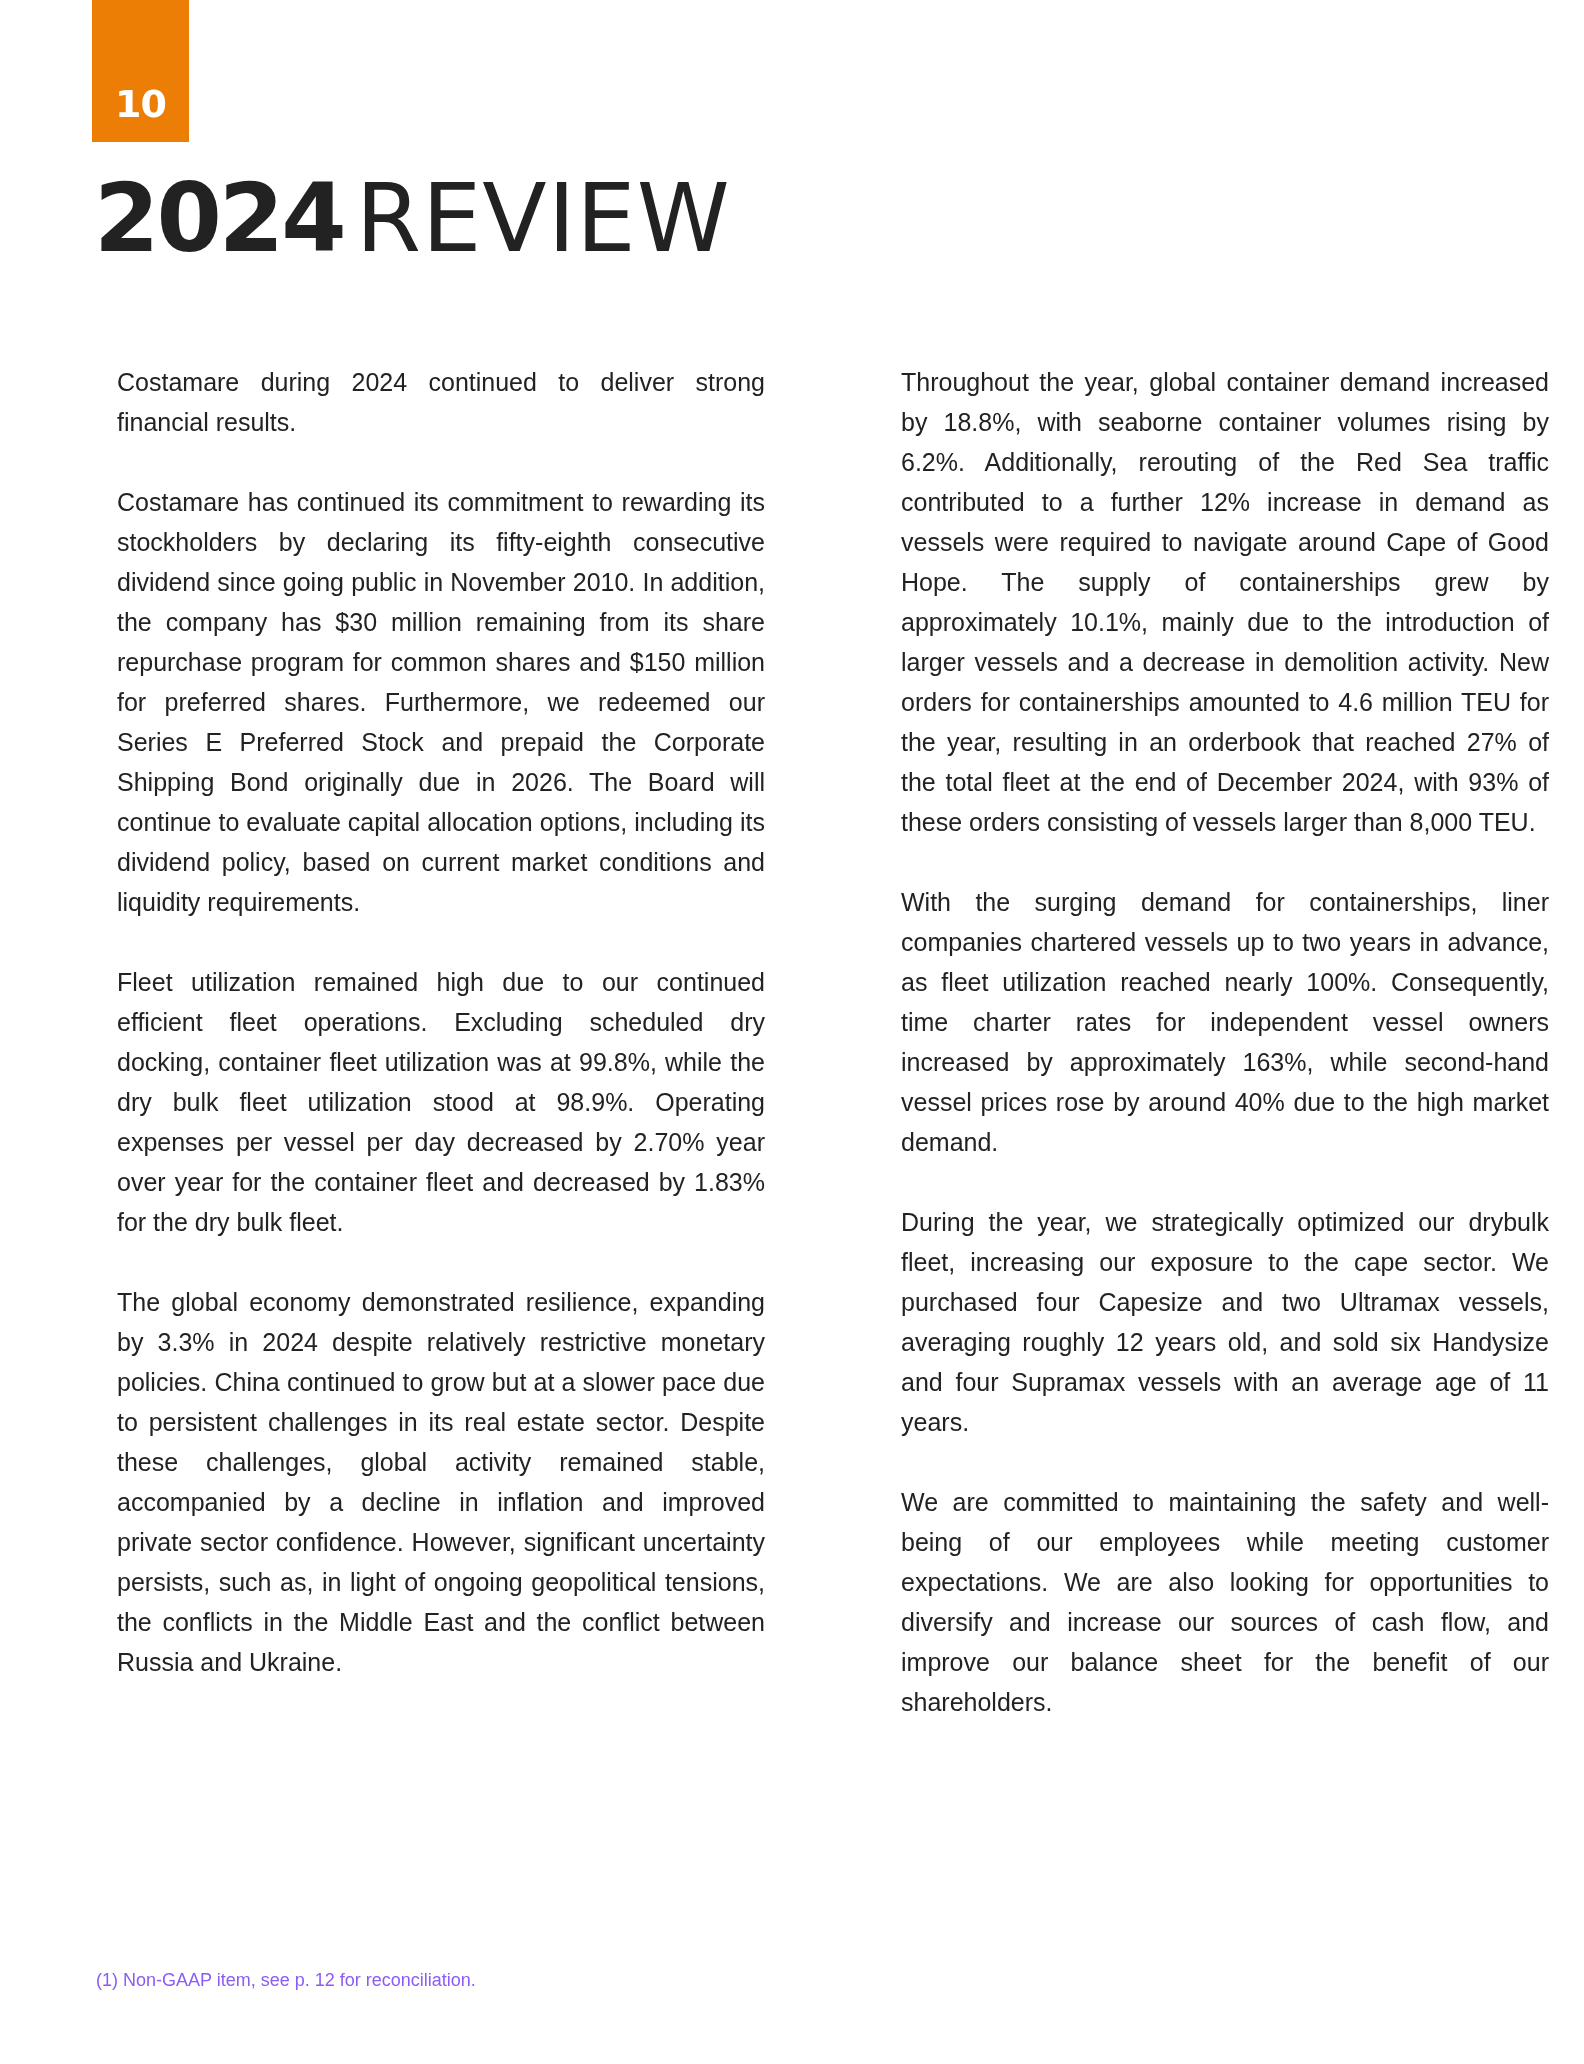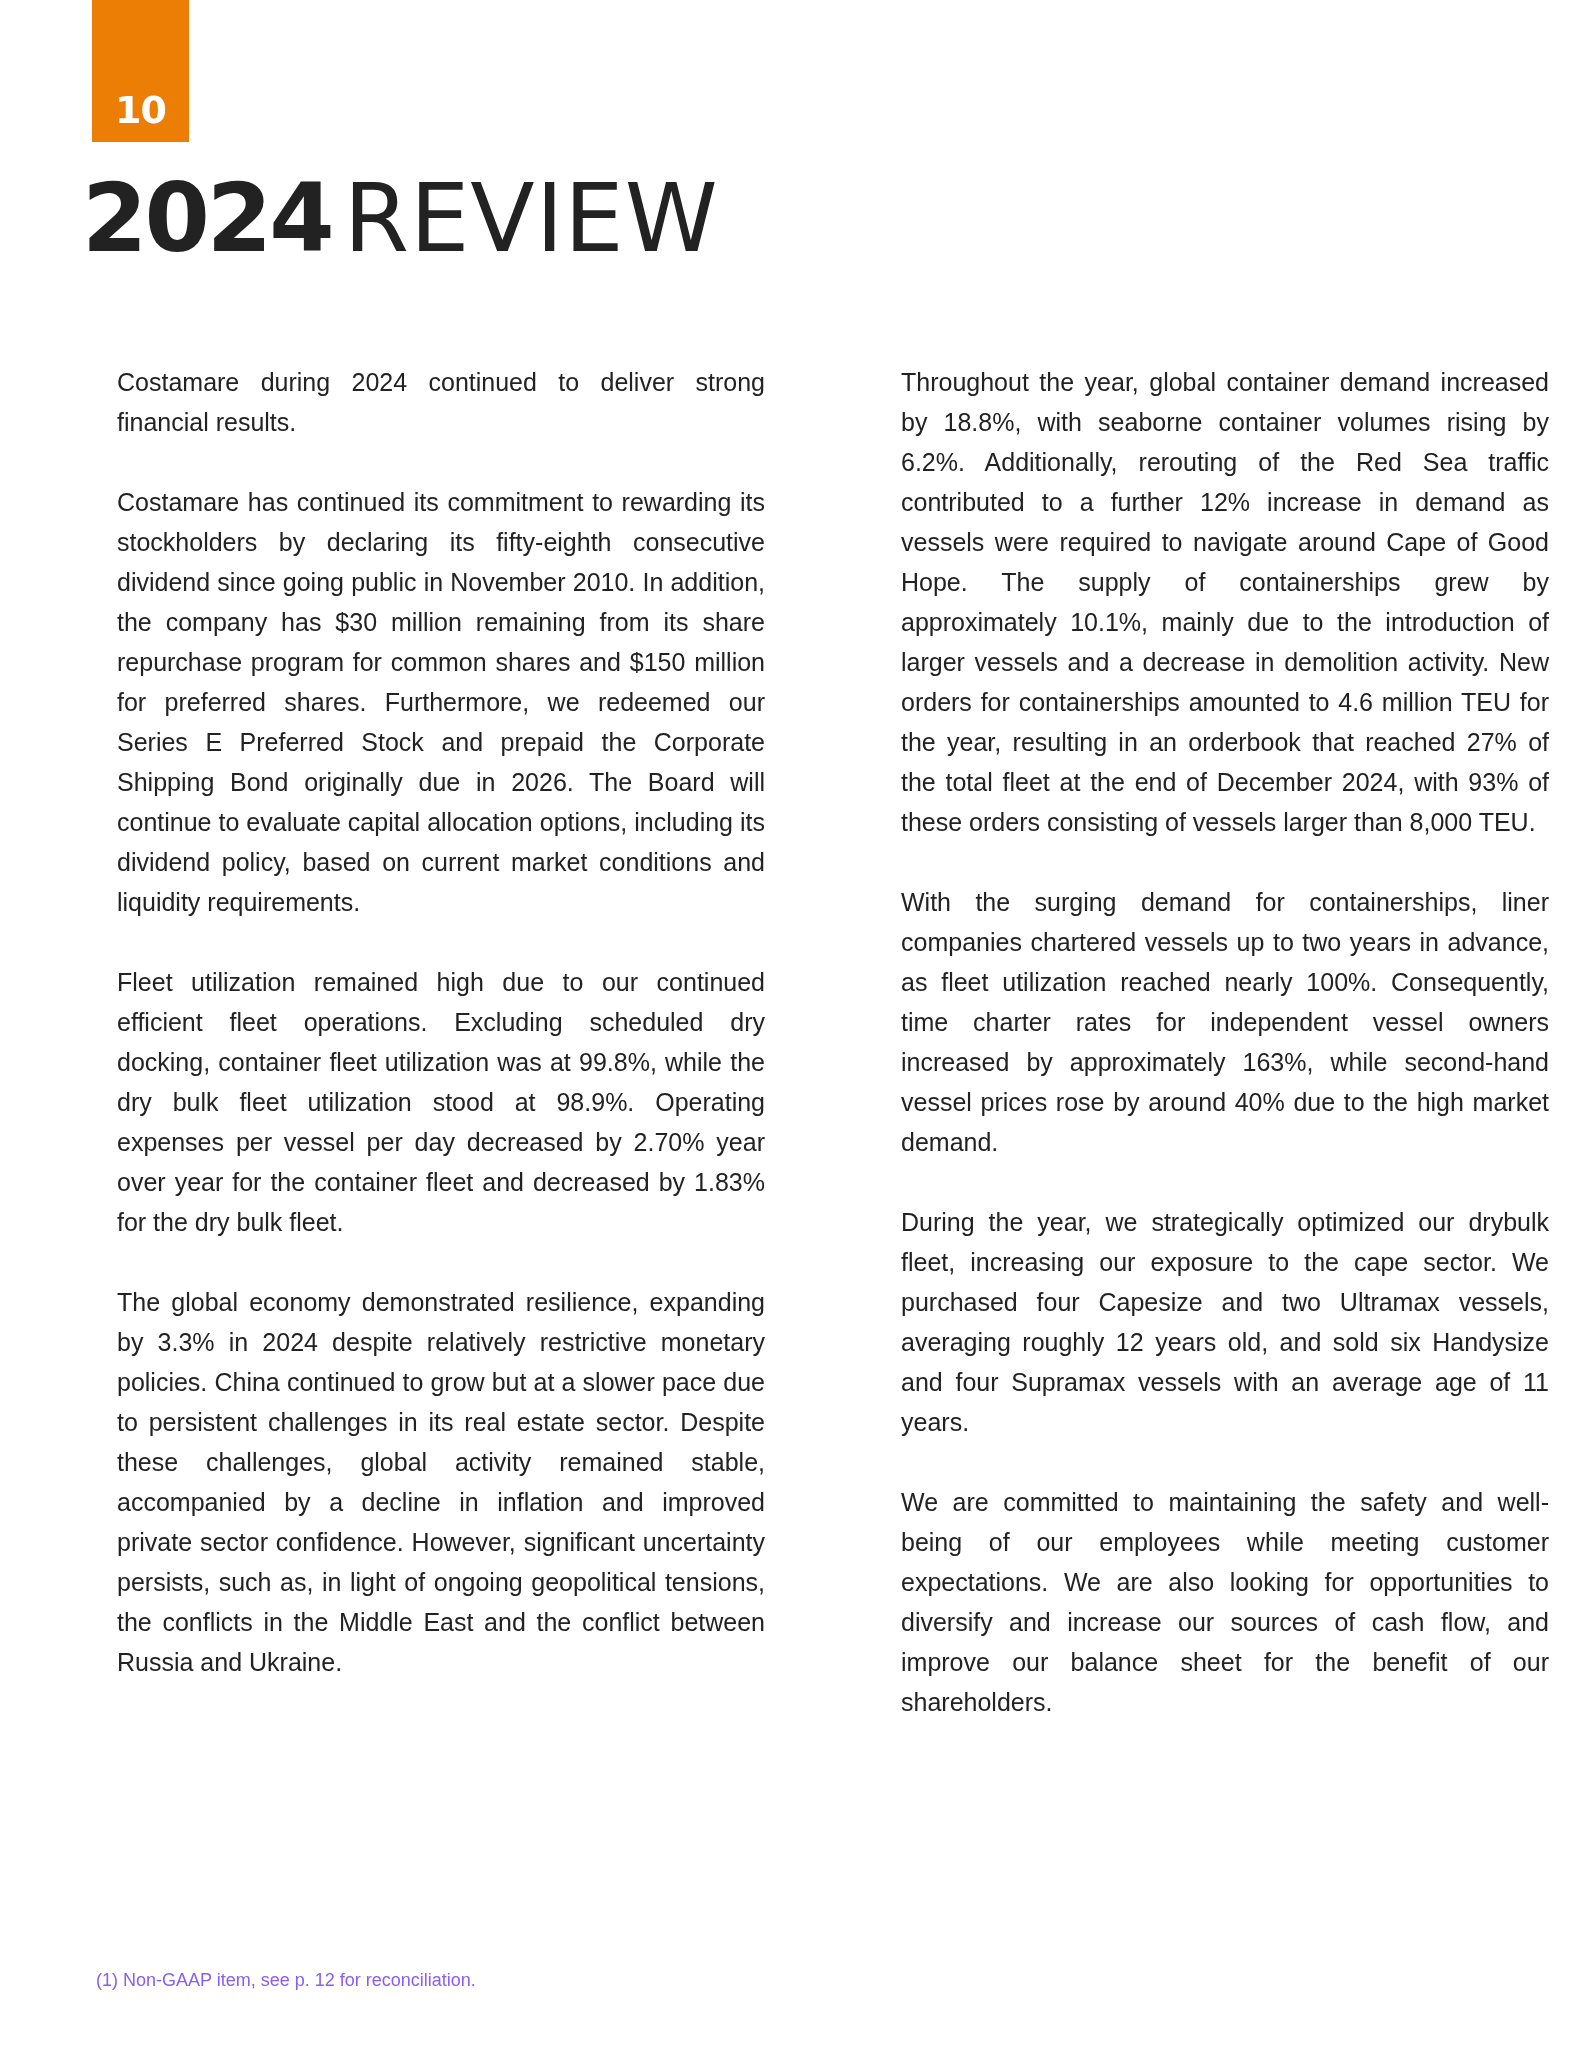--- a/index.html
+++ b/index.html
@@ -27,7 +27,7 @@
       align-items: flex-end;
       justify-content: center;
       box-sizing: border-box;
-      padding-bottom: 10px;
+      padding-bottom: 16px;
       font-family: "DejaVu Sans", sans-serif;
       font-weight: bold;
       font-size: 38px;

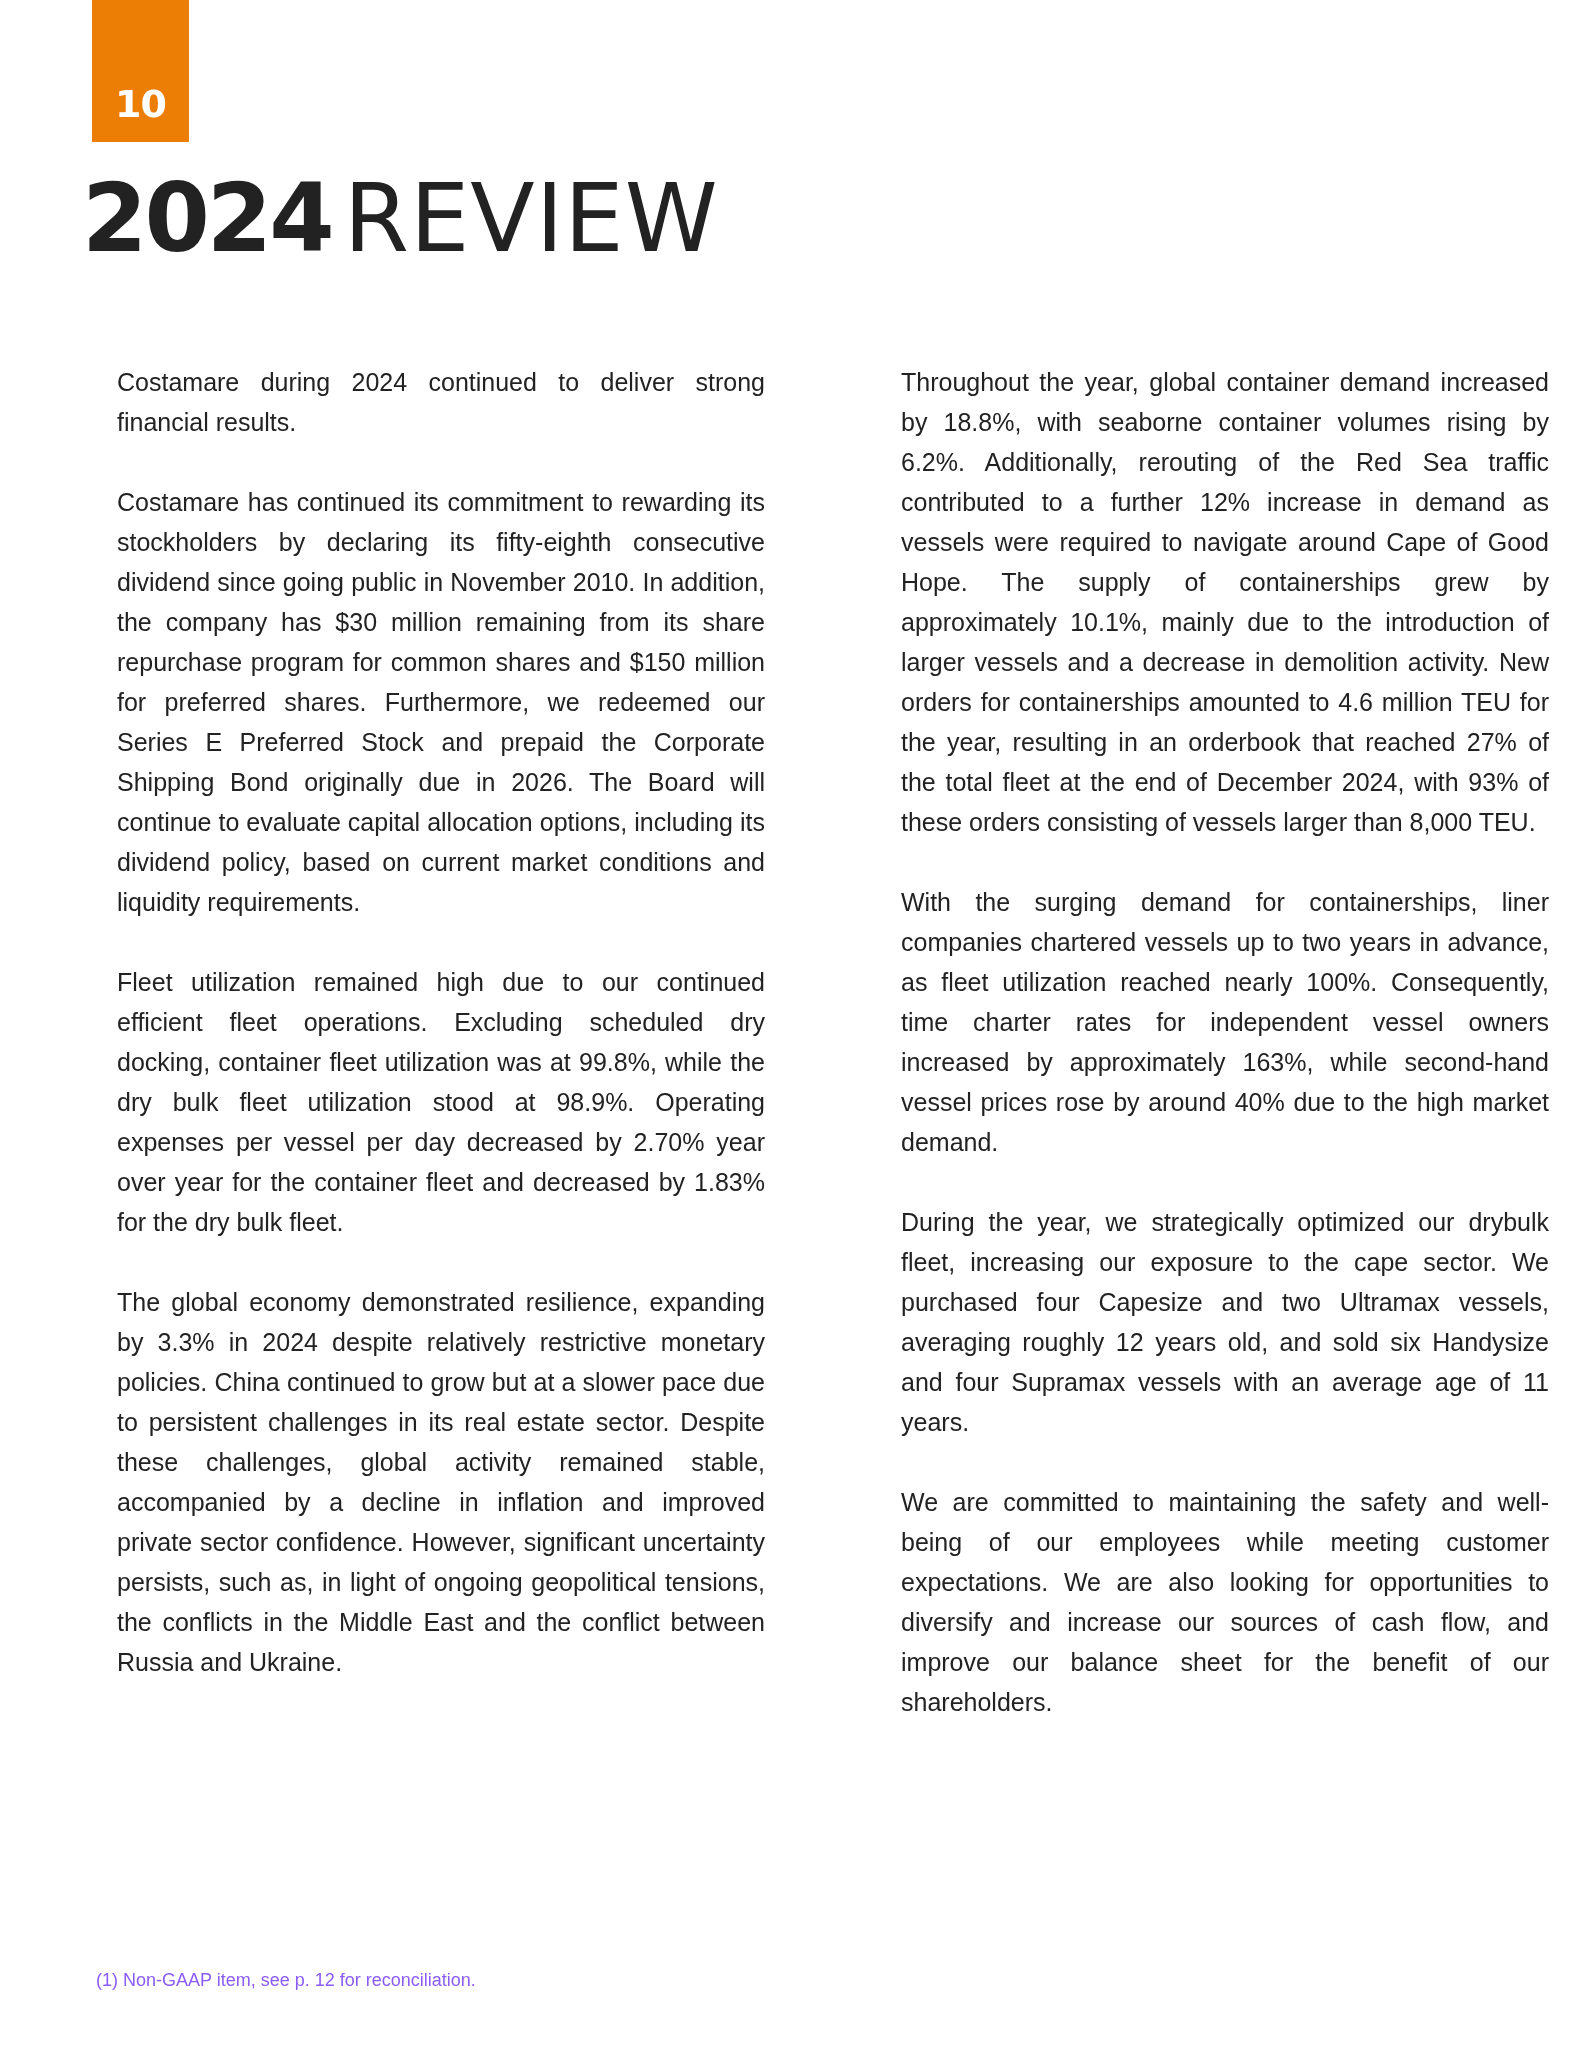--- a/index.html
+++ b/index.html
@@ -35,7 +35,7 @@
     }
     .title {
       position: absolute;
-      left: 82px;
+      left: 94px;
       top: 172px;
       margin: 0;
       font-size: 94px;

